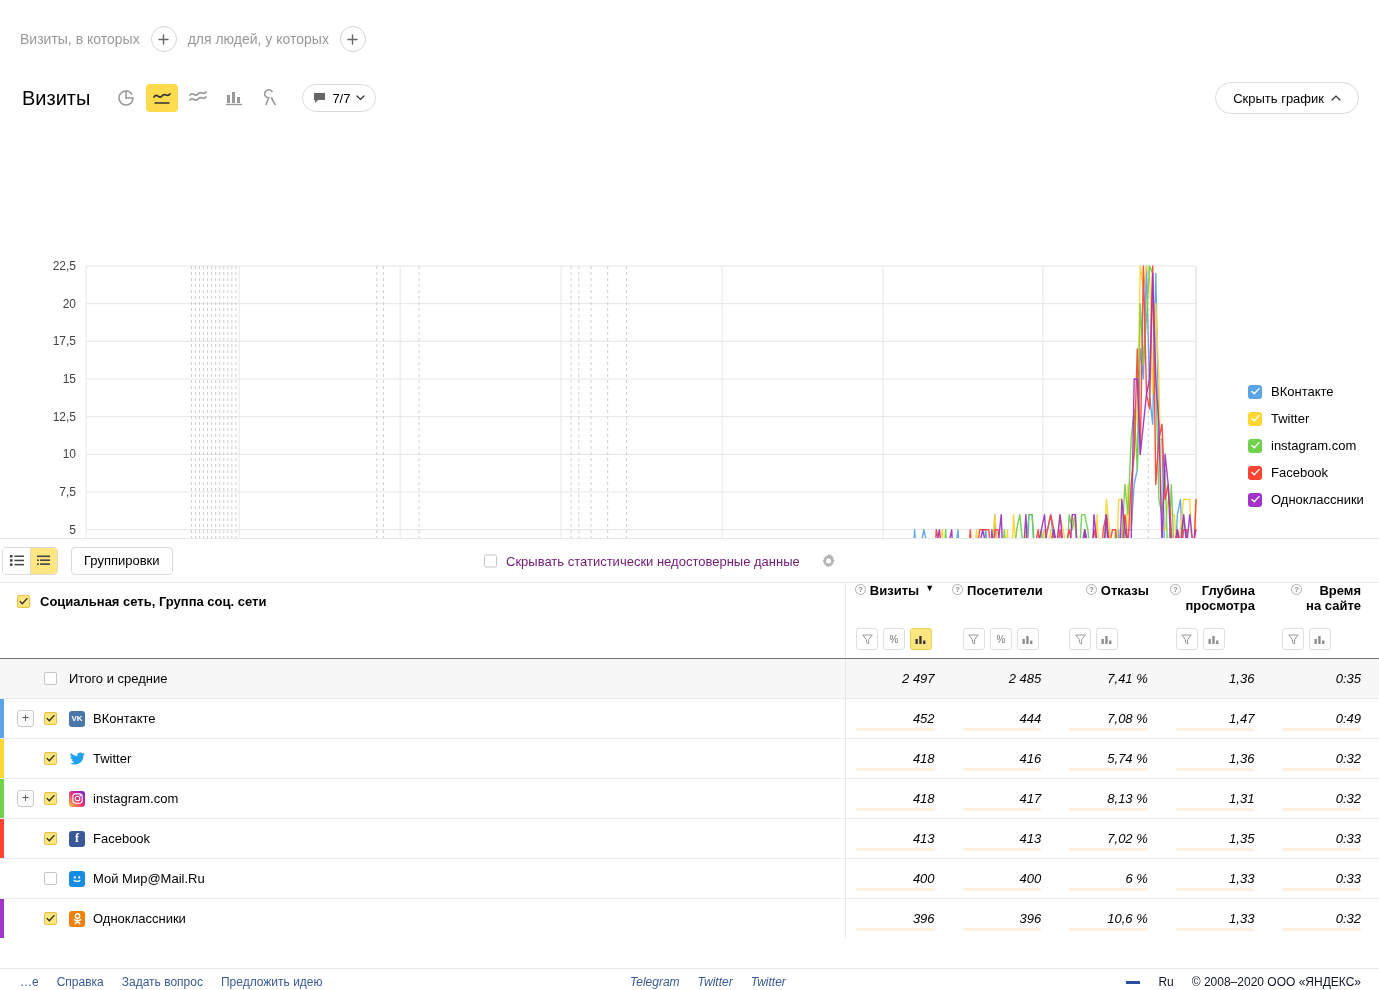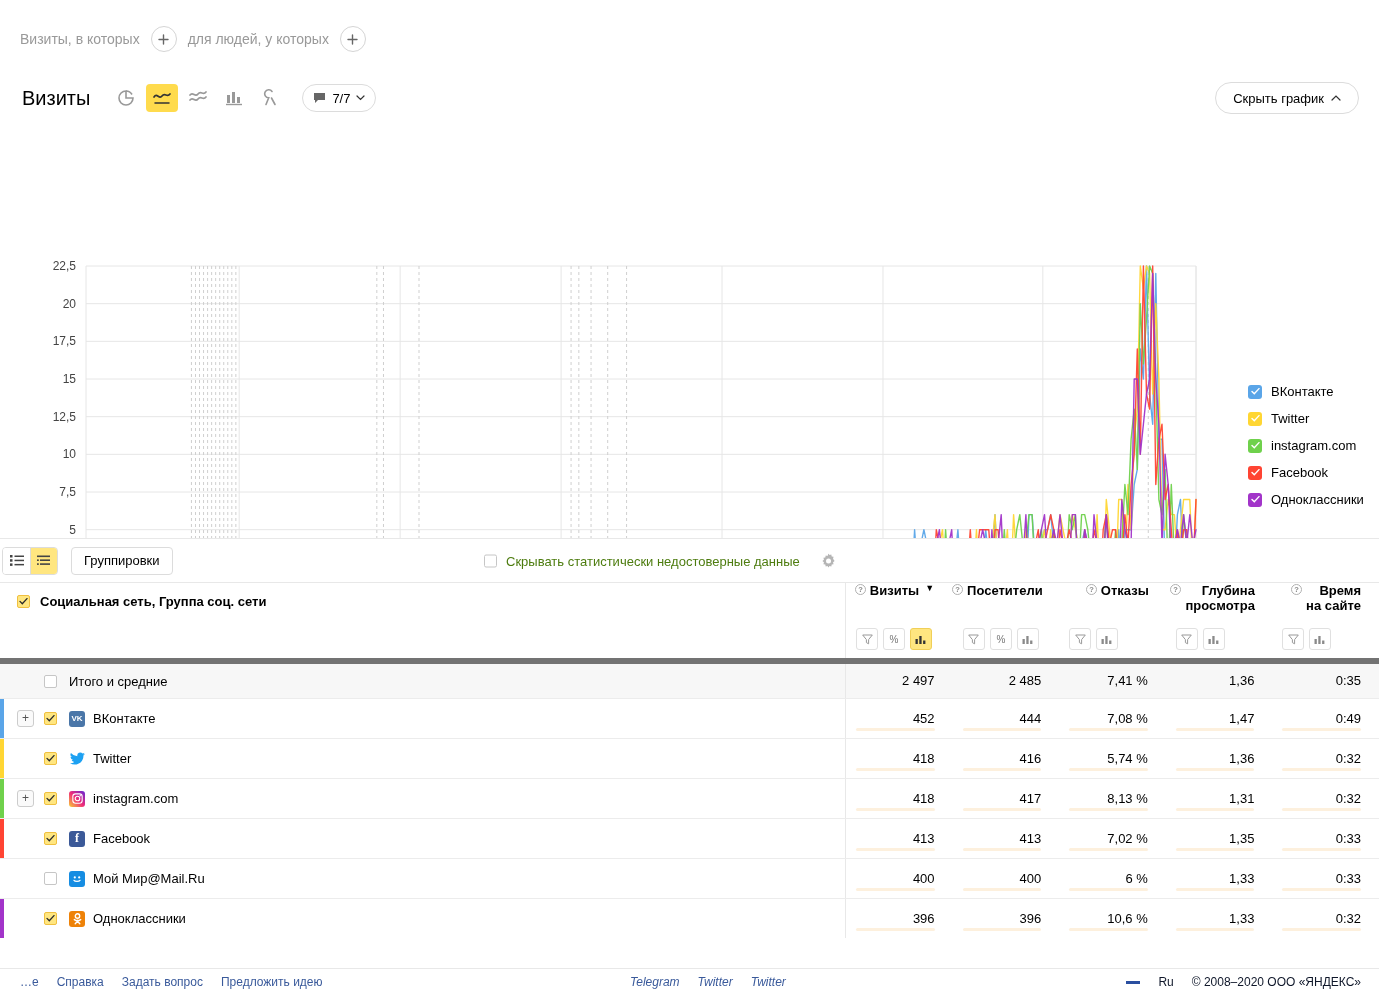--- a/index.html
+++ b/index.html
@@ -117,7 +117,7 @@
   }
   .cb.checked { background:#ffe680; border-color:#f0c040; }
   .cb svg { display:block; }
-  #hide-unreliable-label { font-size:13px; color:#4d7c0f; }
+  #hide-unreliable-label { font-size:13px; color:#701a75; }
   #gear-btn { margin-left:12px; cursor:pointer; display:flex; }
 
   #toolbar-right {

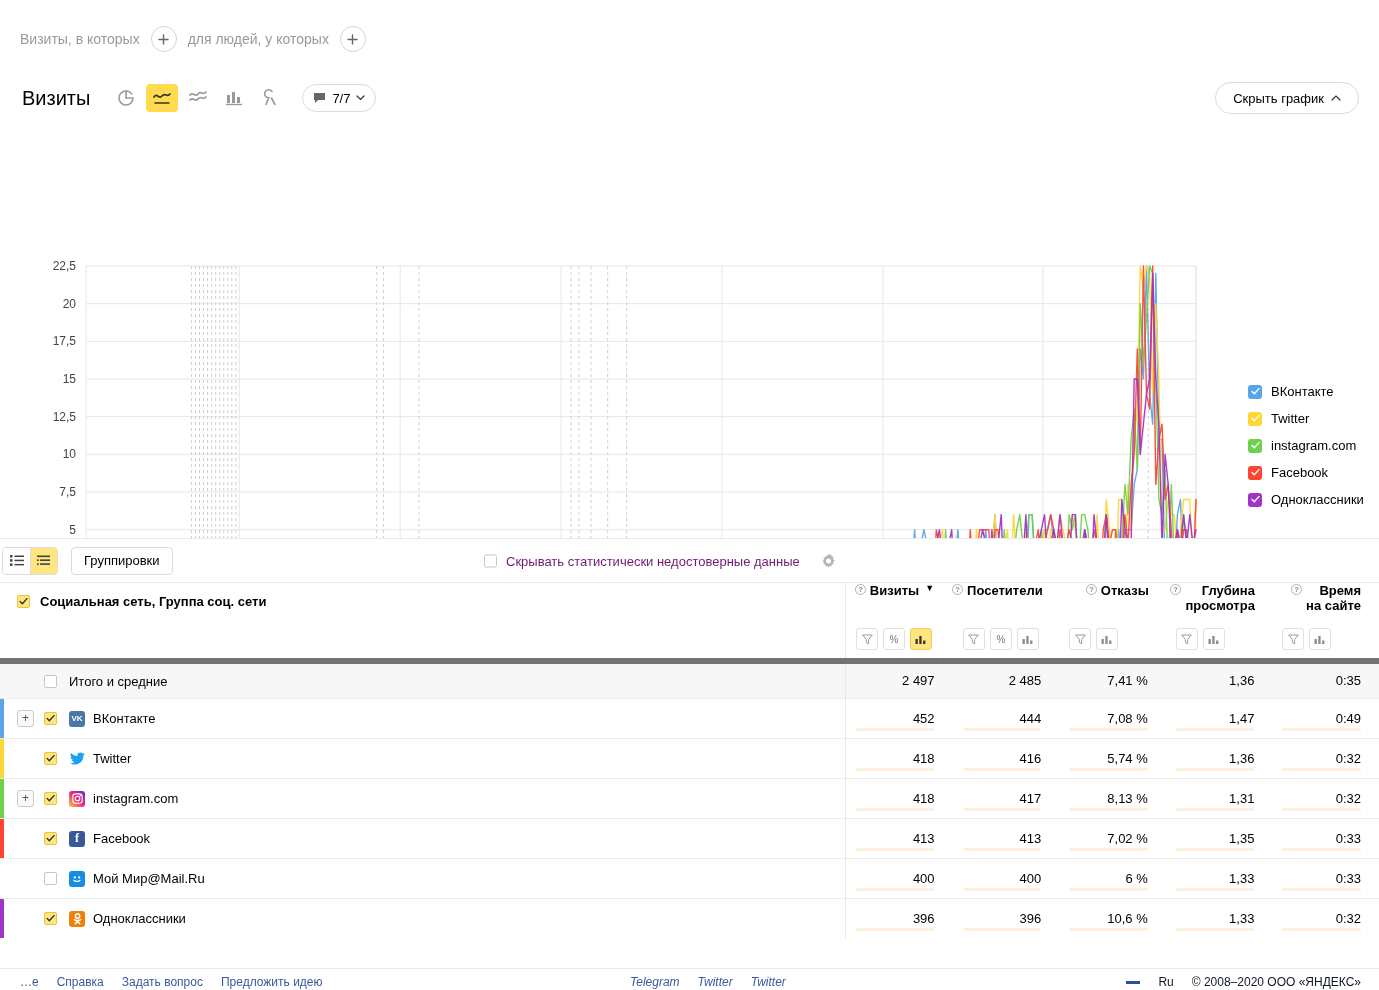--- a/index.html
+++ b/index.html
@@ -187,7 +187,7 @@
     display:flex; align-items:center;
     position:relative;
   }
-  .trow.total { background:#f7f7f7; border-top:6px solid #737373; }
+  .trow.total { background:#f7f7f7; border-top:1px solid #737373; }
   .stripe {
     position:absolute; left:0; top:0; bottom:0; width:4px;
   }

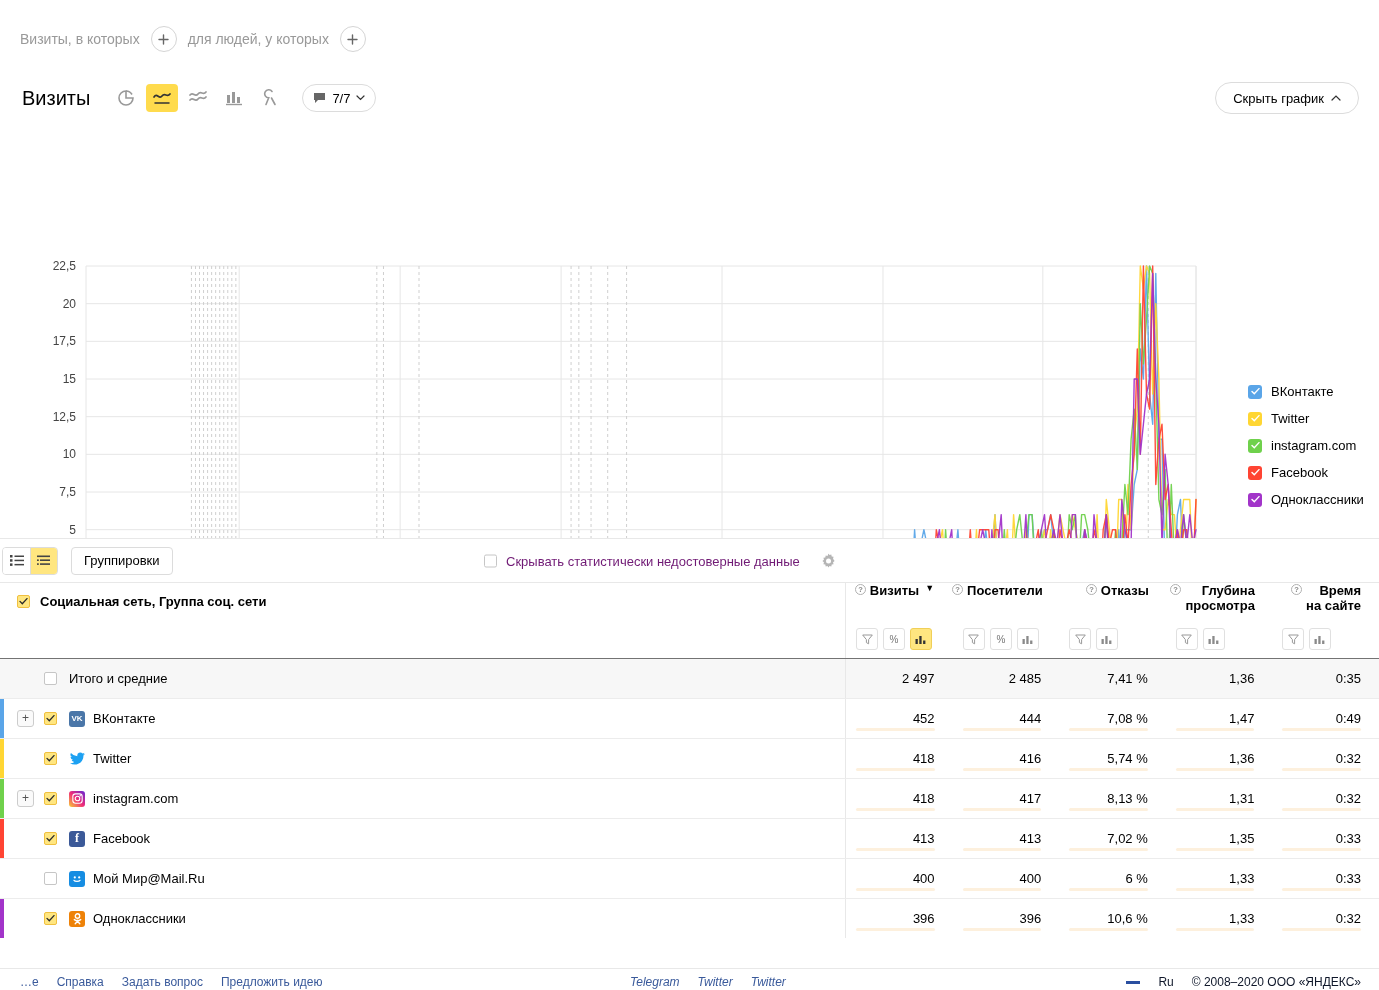--- a/index.html
+++ b/index.html
@@ -223,6 +223,7 @@
     padding-right:18px;
     display:flex; flex-direction:column; justify-content:center;
     align-items:flex-end;
+    font-style:italic;
   }
   .cell-val { font-size:13px; color:#000; line-height:18px; }
   .bar-track {

